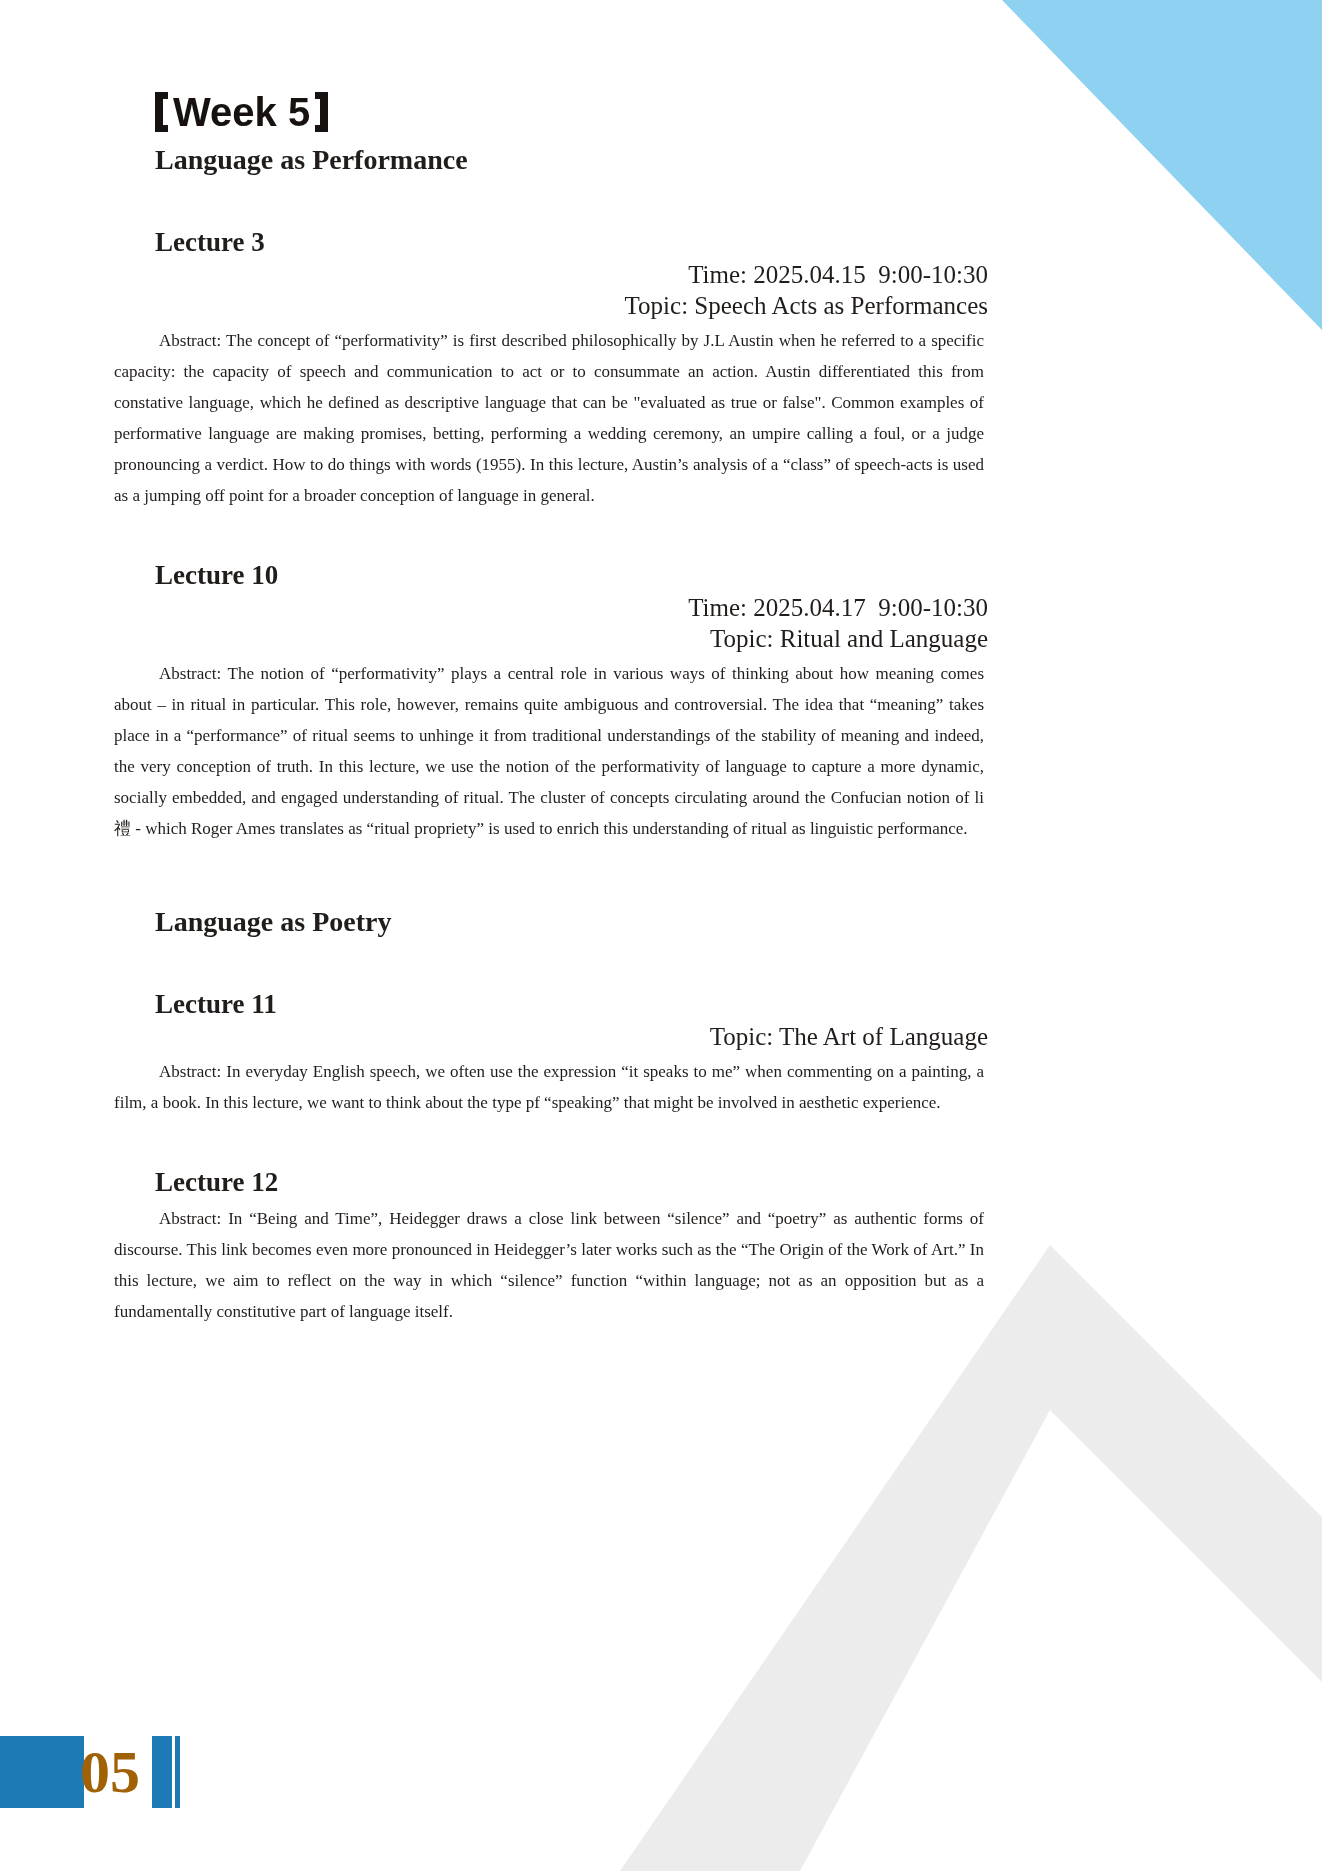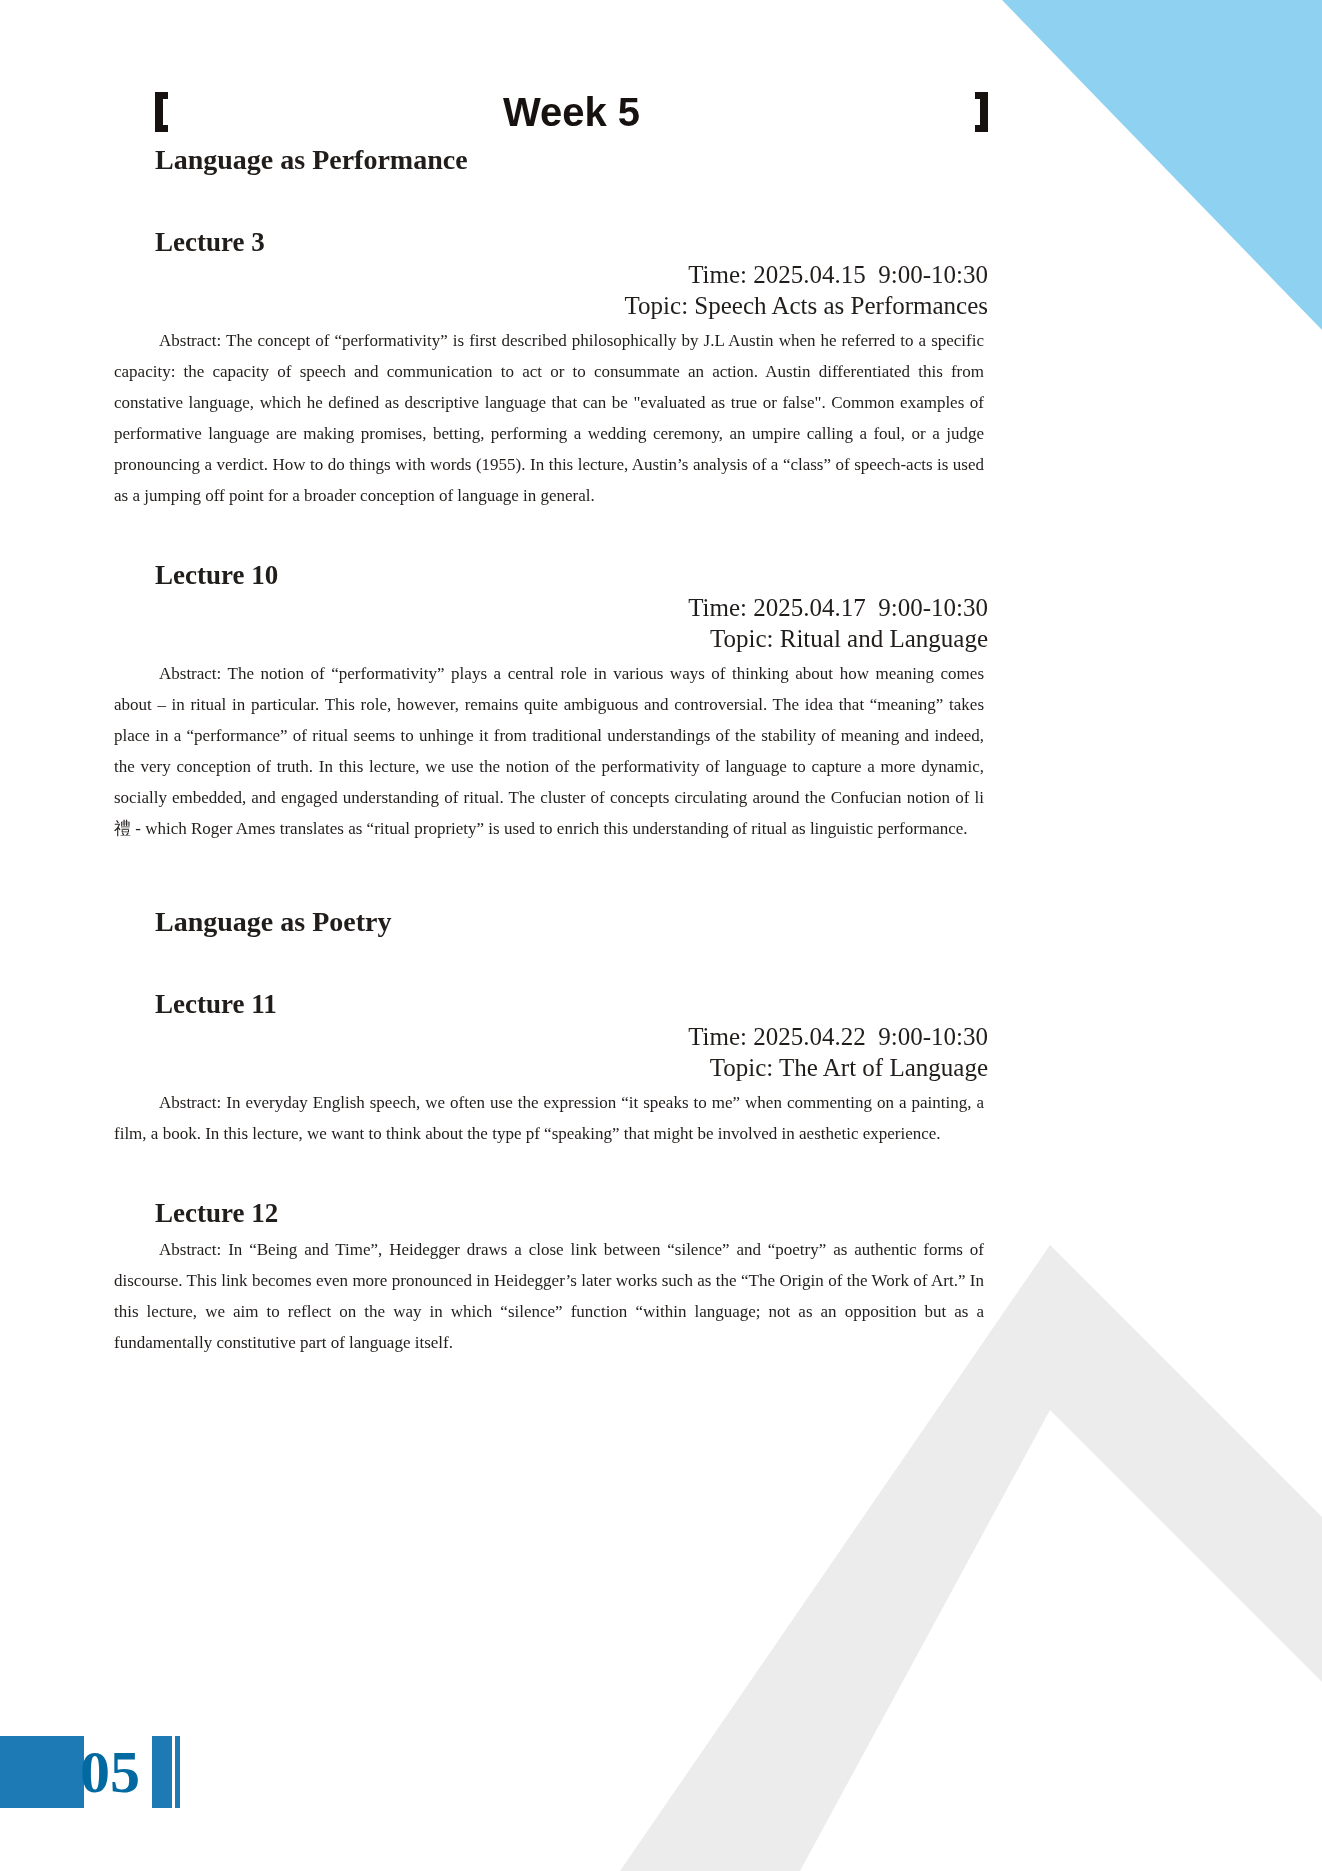--- a/index.html
+++ b/index.html
@@ -27,7 +27,6 @@
     color:#17120f;
     letter-spacing:0px;
     margin-left:45px;
-    justify-content:space-between;
   }
   .bracket {
     display:inline-block;

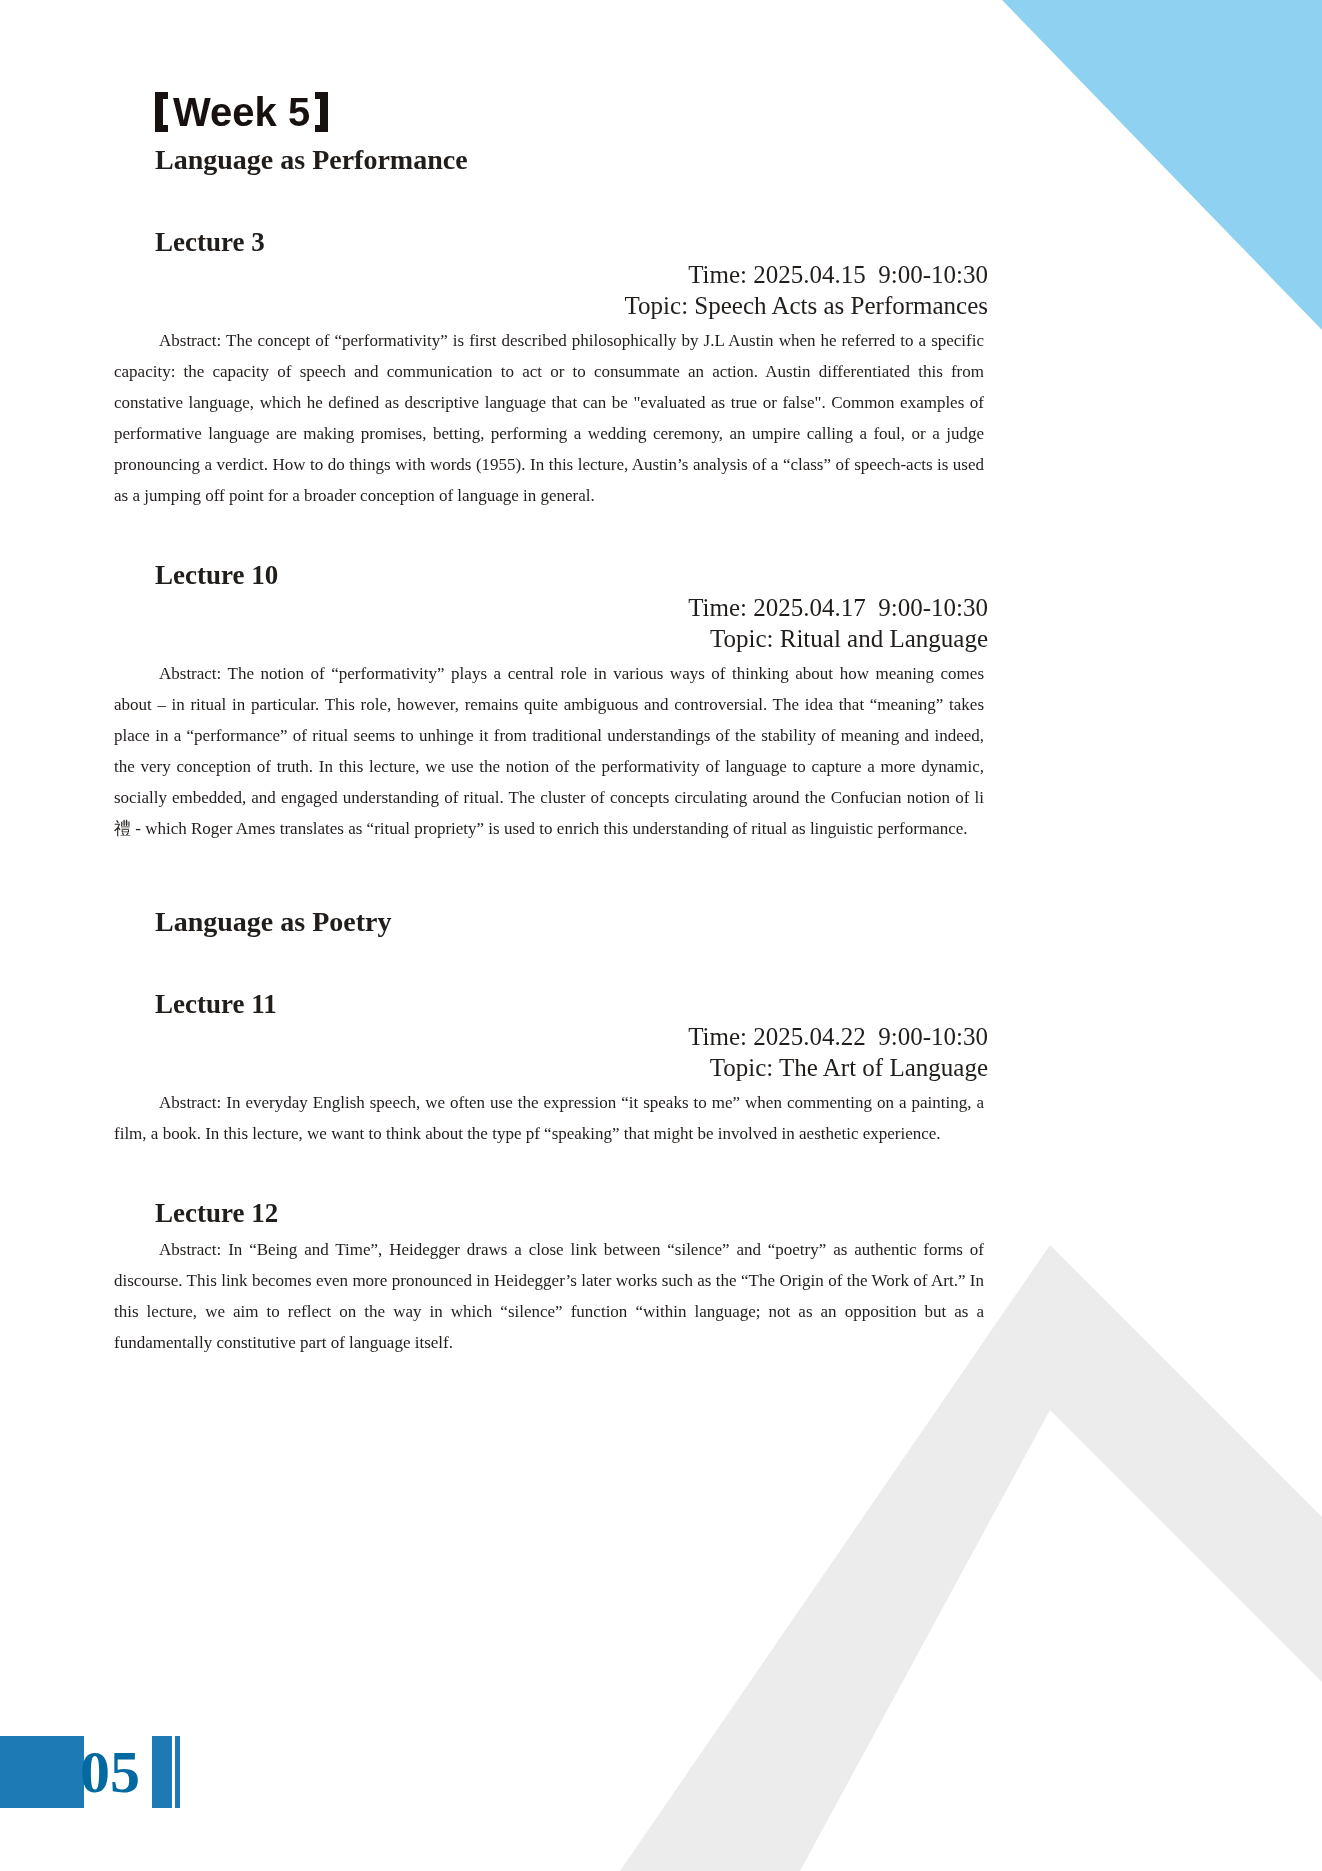--- a/index.html
+++ b/index.html
@@ -119,7 +119,6 @@
 
     <div class="lecture">
       <div class="lecture-title">Lecture 11</div>
-      <div class="meta">Time: 2025.04.22  9:00-10:30</div>
       <div class="meta">Topic: The Art of Language</div>
       <p class="abstract">Abstract: In everyday English speech, we often use the expression “it speaks to me” when commenting on a painting, a film, a book. In this lecture, we want to think about the type pf “speaking” that might be involved in aesthetic experience.</p>
     </div>

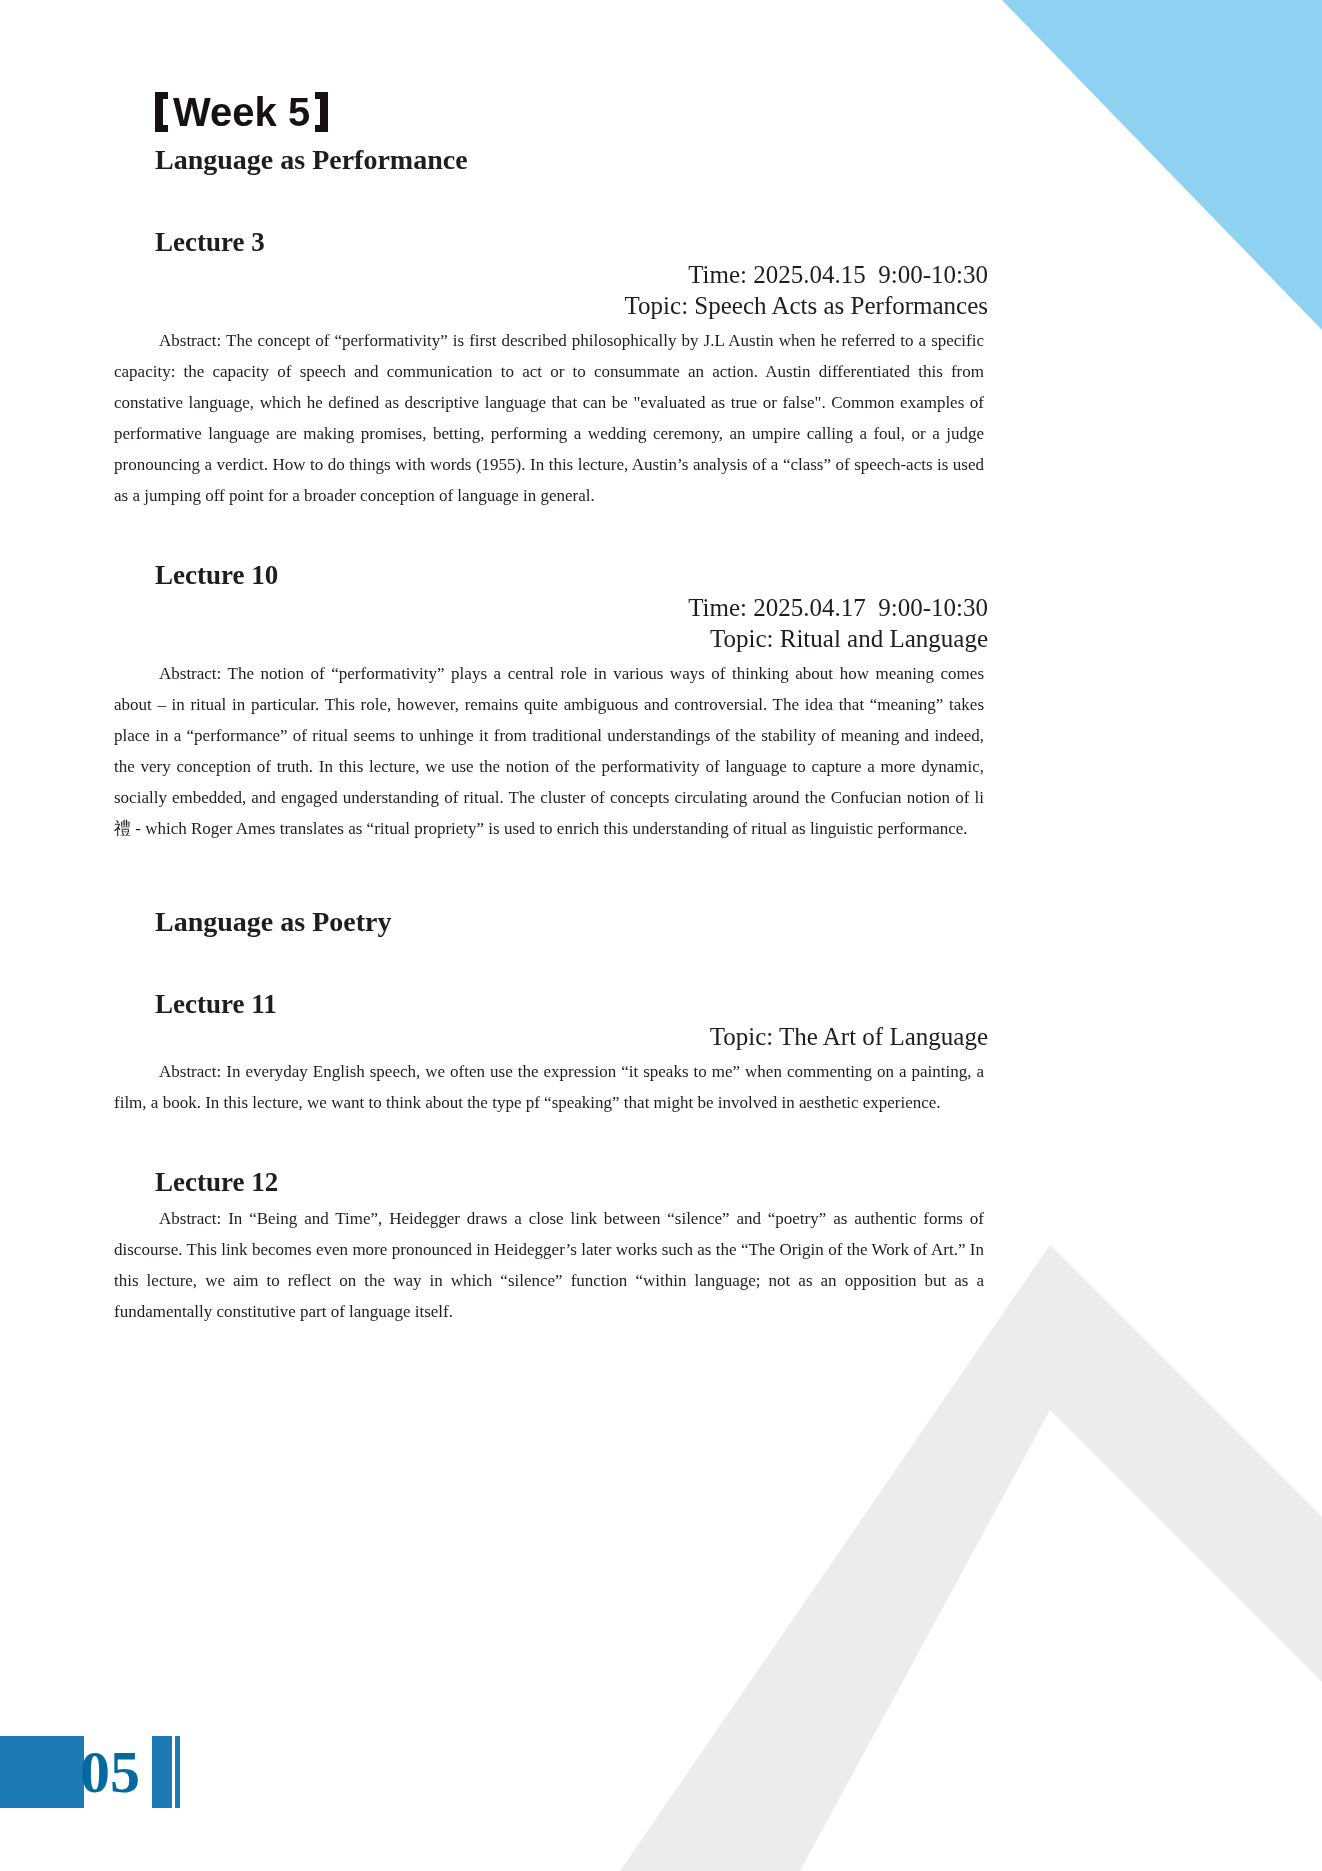--- a/index.html
+++ b/index.html
@@ -74,7 +74,7 @@
     font-family:"Liberation Serif", serif;
     font-weight:bold;
     font-size:60px;
-    color:#0369a1;
+    color:#a16207;
     z-index:4;
   }
 </style>

